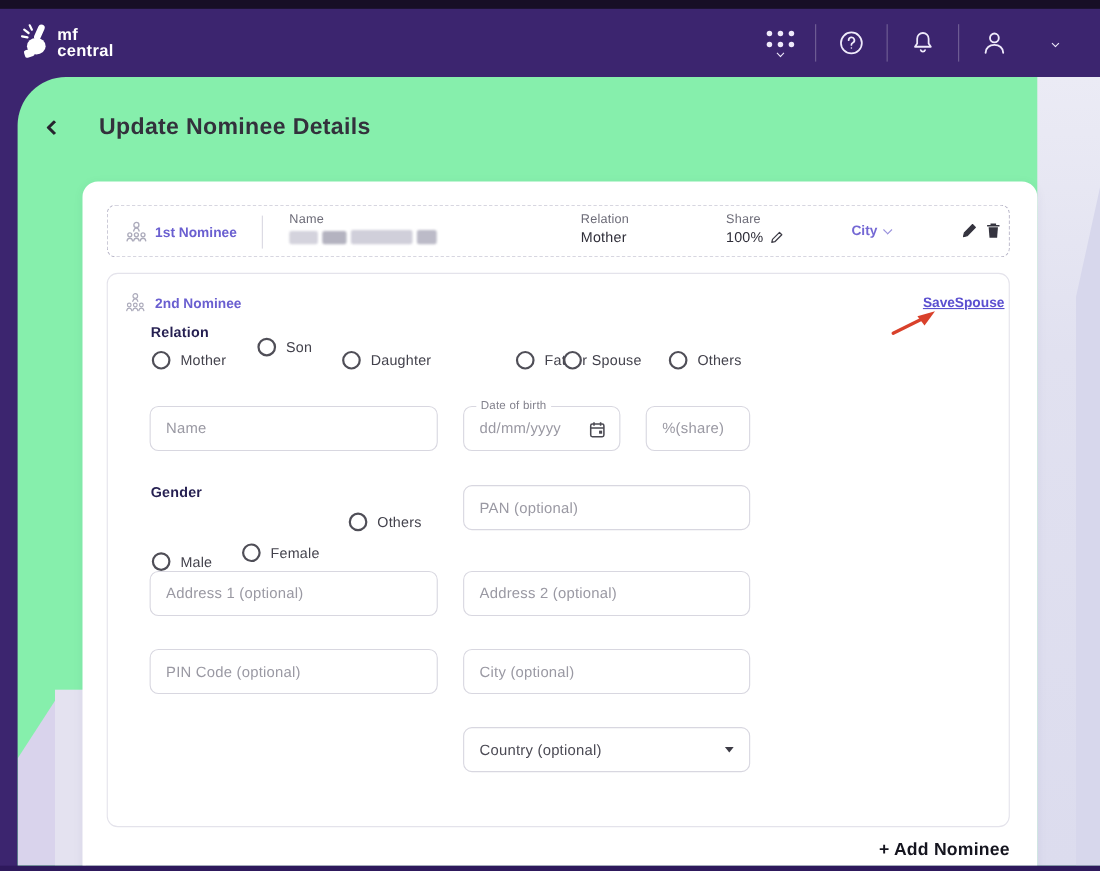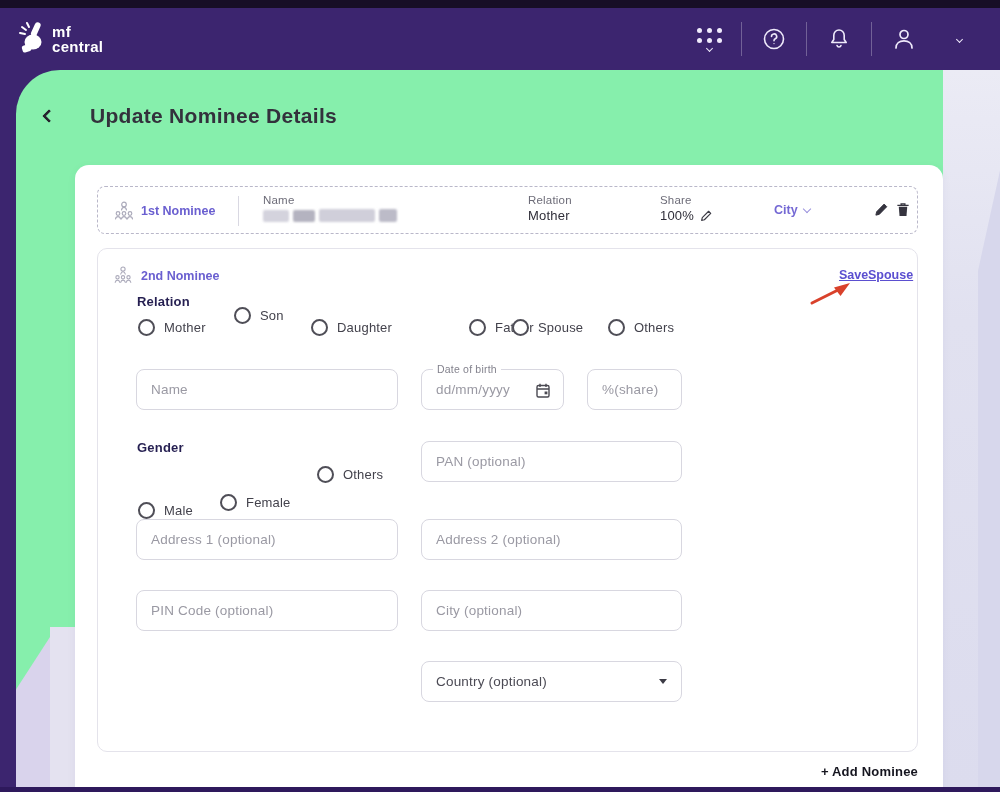--- a/index.html
+++ b/index.html
@@ -87,7 +87,7 @@
   .select-field .sel-text { font-size:13.5px; color:#4b4a54; letter-spacing:.2px; }
   .sel-caret { width:0; height:0; border-left:4.5px solid transparent; border-right:4.5px solid transparent; border-top:5.5px solid #3c3b45; }
 
-  .add-nominee { position:absolute; right:25px; top:599px; font-size:13px; font-weight:800; color:#15151f; letter-spacing:.2px; cursor:pointer; }
+  .add-nominee { position:absolute; right:25px; top:599px; font-size:16px; font-weight:800; color:#15151f; letter-spacing:.2px; cursor:pointer; }
 </style>
 </head>
 <body>

